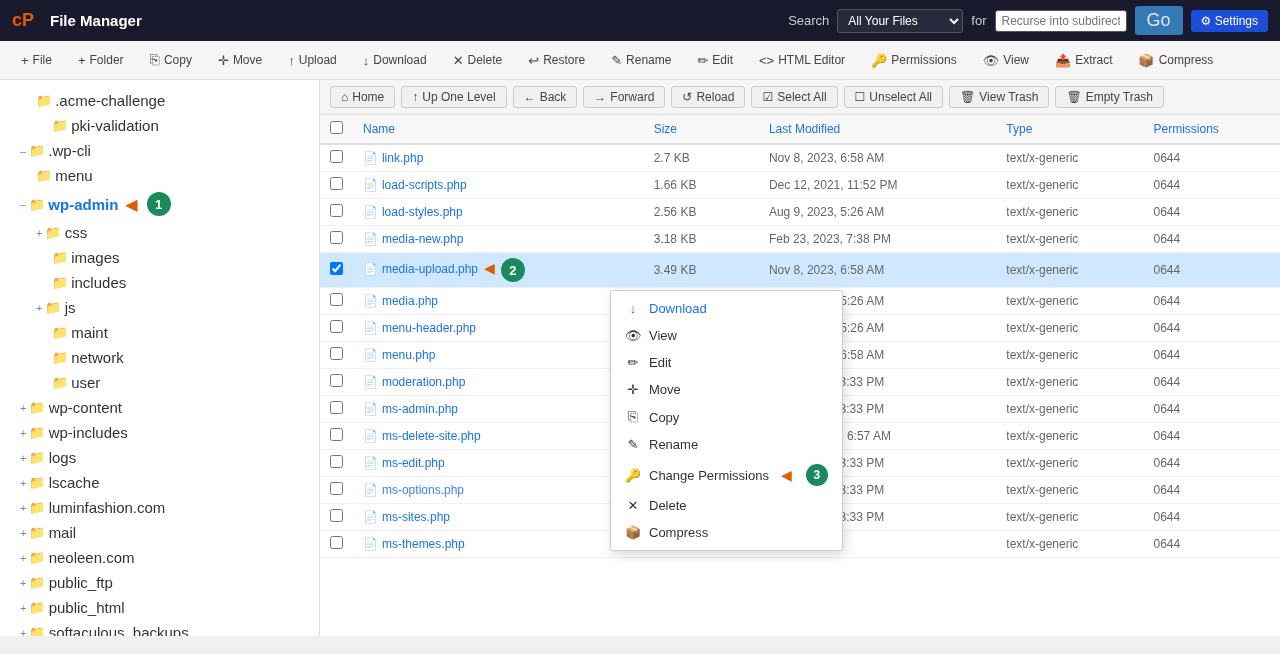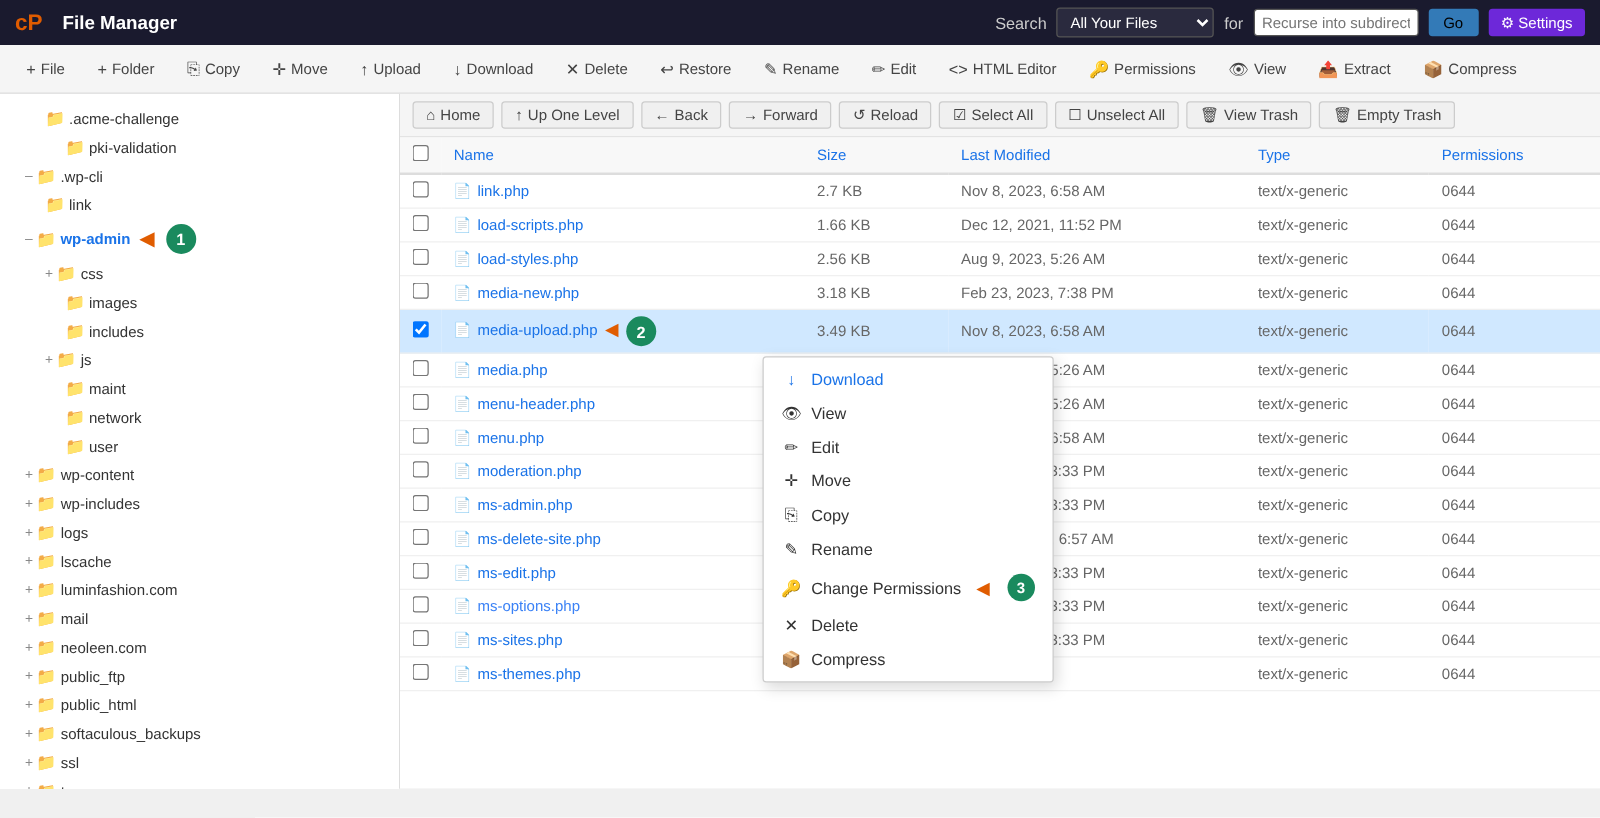--- a/index.html
+++ b/index.html
@@ -13,7 +13,7 @@
     .header-right label { color: #ccc; font-size: 13px; }
     .header-right select { padding: 3px 6px; font-size: 12px; border: 1px solid #555; background: #2a2a3e; color: #fff; border-radius: 3px; }
     .header-right input { padding: 3px 6px; font-size: 12px; border: 1px solid #555; background: #fff; border-radius: 3px; width: 132px; }
-    .btn-go { background: #337ab7; color: #000000; border: none; padding: 4px 12px; border-radius: 3px; cursor: pointer; font-size: 12px; }
+    .btn-go { background: #337ab7; color: #e5e5e5; border: none; padding: 4px 12px; border-radius: 3px; cursor: pointer; font-size: 18px; }
     .btn-settings { background: #6d28d9; color: #fff; border: none; padding: 4px 10px; border-radius: 3px; cursor: pointer; font-size: 12px; }
 
     

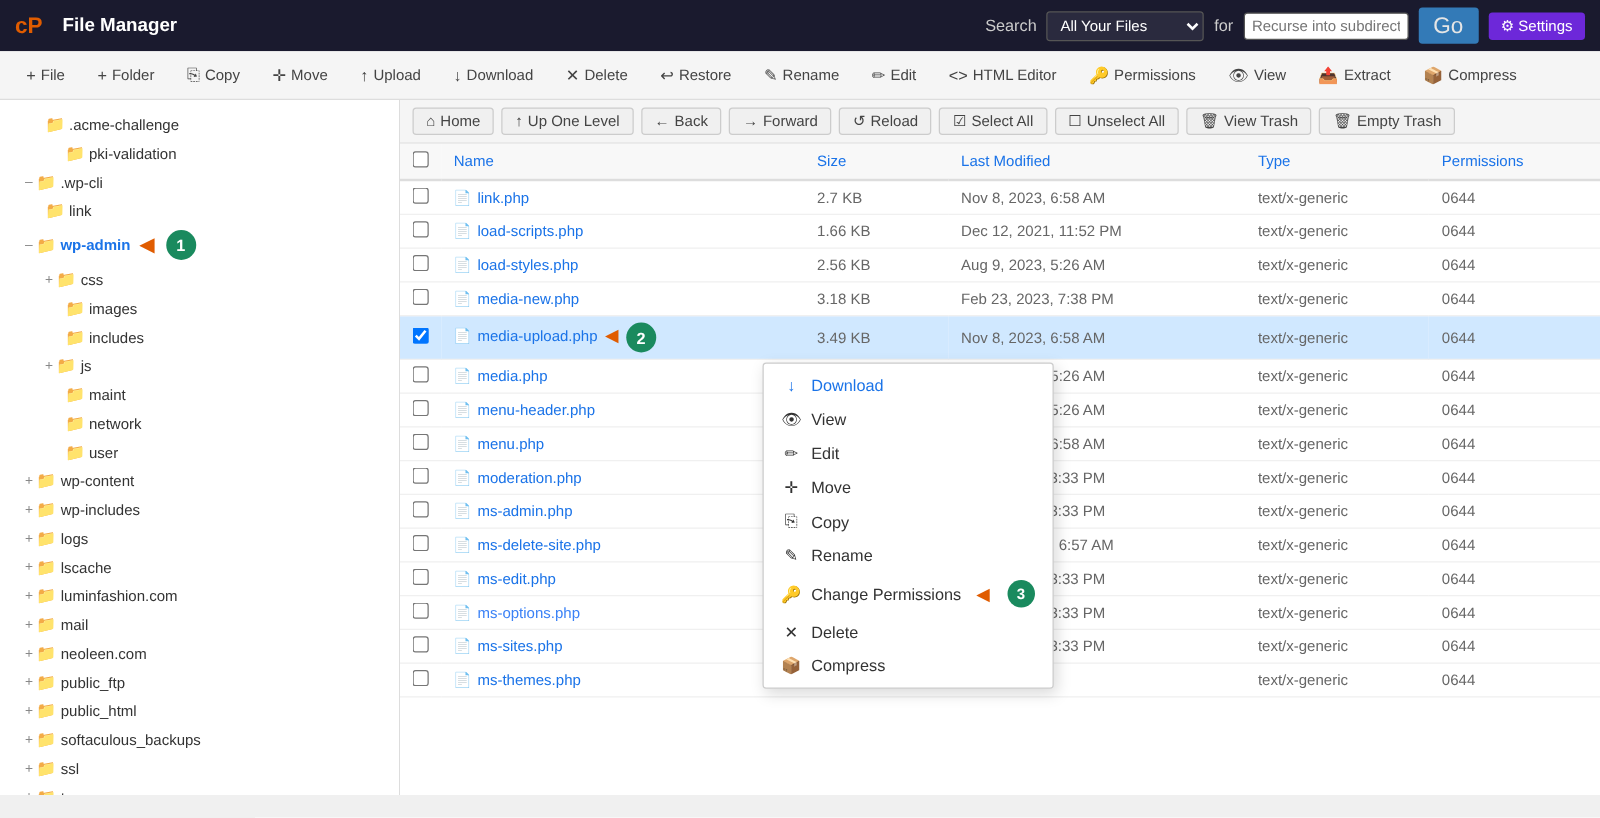--- a/index.html
+++ b/index.html
@@ -14,7 +14,7 @@
     .header-right select { padding: 3px 6px; font-size: 12px; border: 1px solid #555; background: #2a2a3e; color: #fff; border-radius: 3px; }
     .header-right input { padding: 3px 6px; font-size: 12px; border: 1px solid #555; background: #fff; border-radius: 3px; width: 132px; }
     .btn-go { background: #337ab7; color: #e5e5e5; border: none; padding: 4px 12px; border-radius: 3px; cursor: pointer; font-size: 18px; }
-    .btn-settings { background: #6d28d9; color: #fff; border: none; padding: 4px 10px; border-radius: 3px; cursor: pointer; font-size: 12px; }
+    .btn-settings { background: #1d4ed8; color: #fff; border: none; padding: 4px 10px; border-radius: 3px; cursor: pointer; font-size: 12px; }
 
     
     .toolbar { background: #f5f5f5; border-bottom: 1px solid #ddd; padding: 6px 10px; display: flex; flex-wrap: wrap; gap: 4px; align-items: center; }

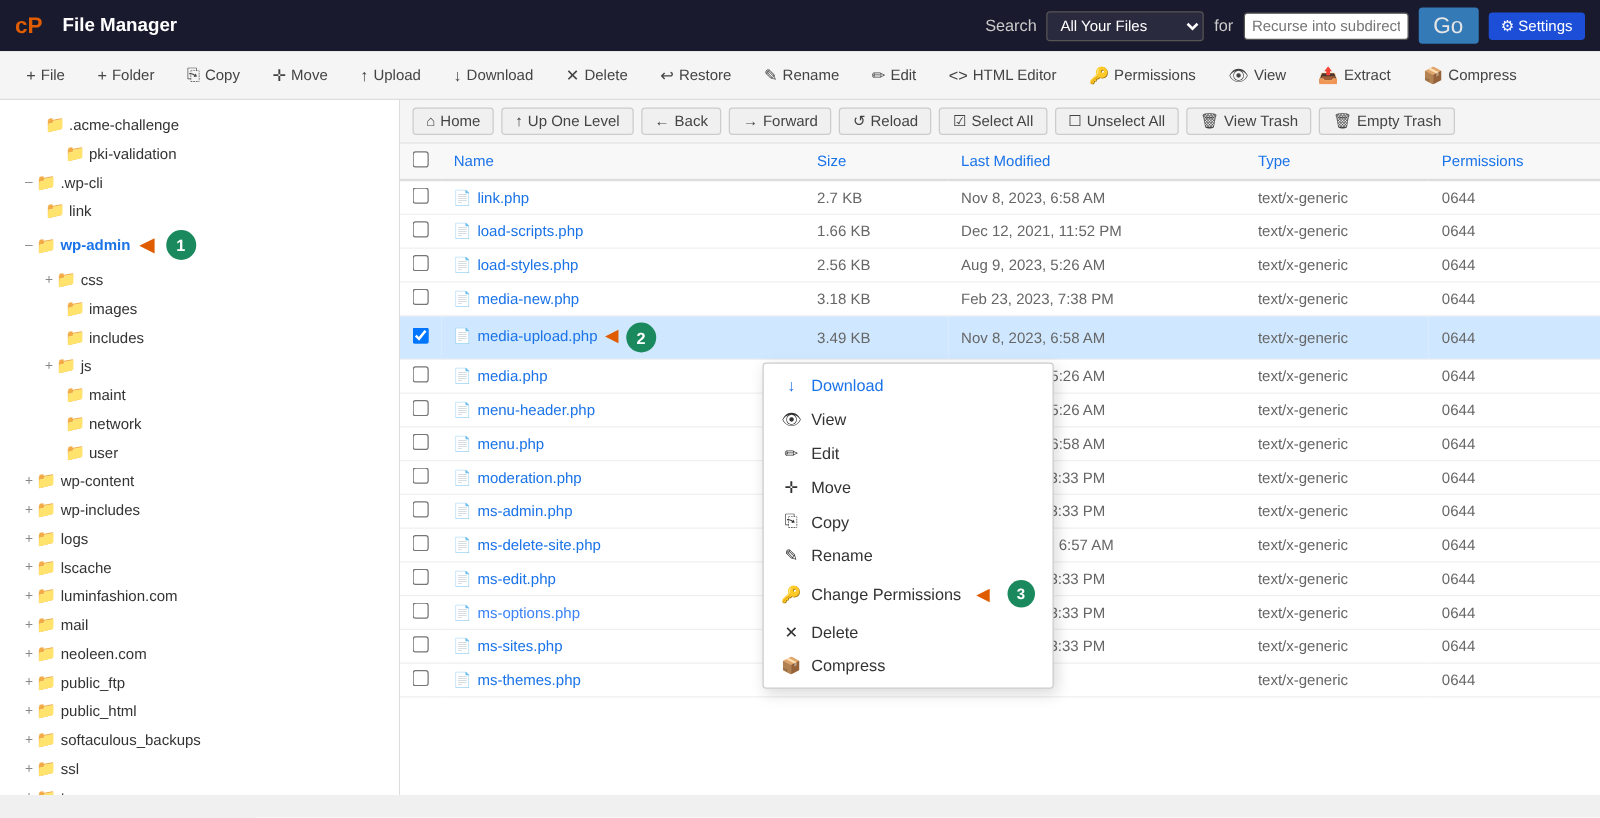--- a/index.html
+++ b/index.html
@@ -29,7 +29,7 @@
     .tree-item { padding: 2px 0; cursor: pointer; white-space: nowrap; }
     .tree-row { display: flex; align-items: center; gap: 3px; padding: 2px 4px; }
     .tree-row .folder-icon { color: #e8a000; font-size: 13px; }
-    .tree-row .folder-name { font-size: 12px; color: #333; }
+    .tree-row .folder-name { font-size: 15px; color: #333; }
     .tree-row .folder-name.active { font-weight: bold; color: #1a73e8; }
     .tree-indent-1 { padding-left: 16px; }
     .tree-indent-2 { padding-left: 32px; }

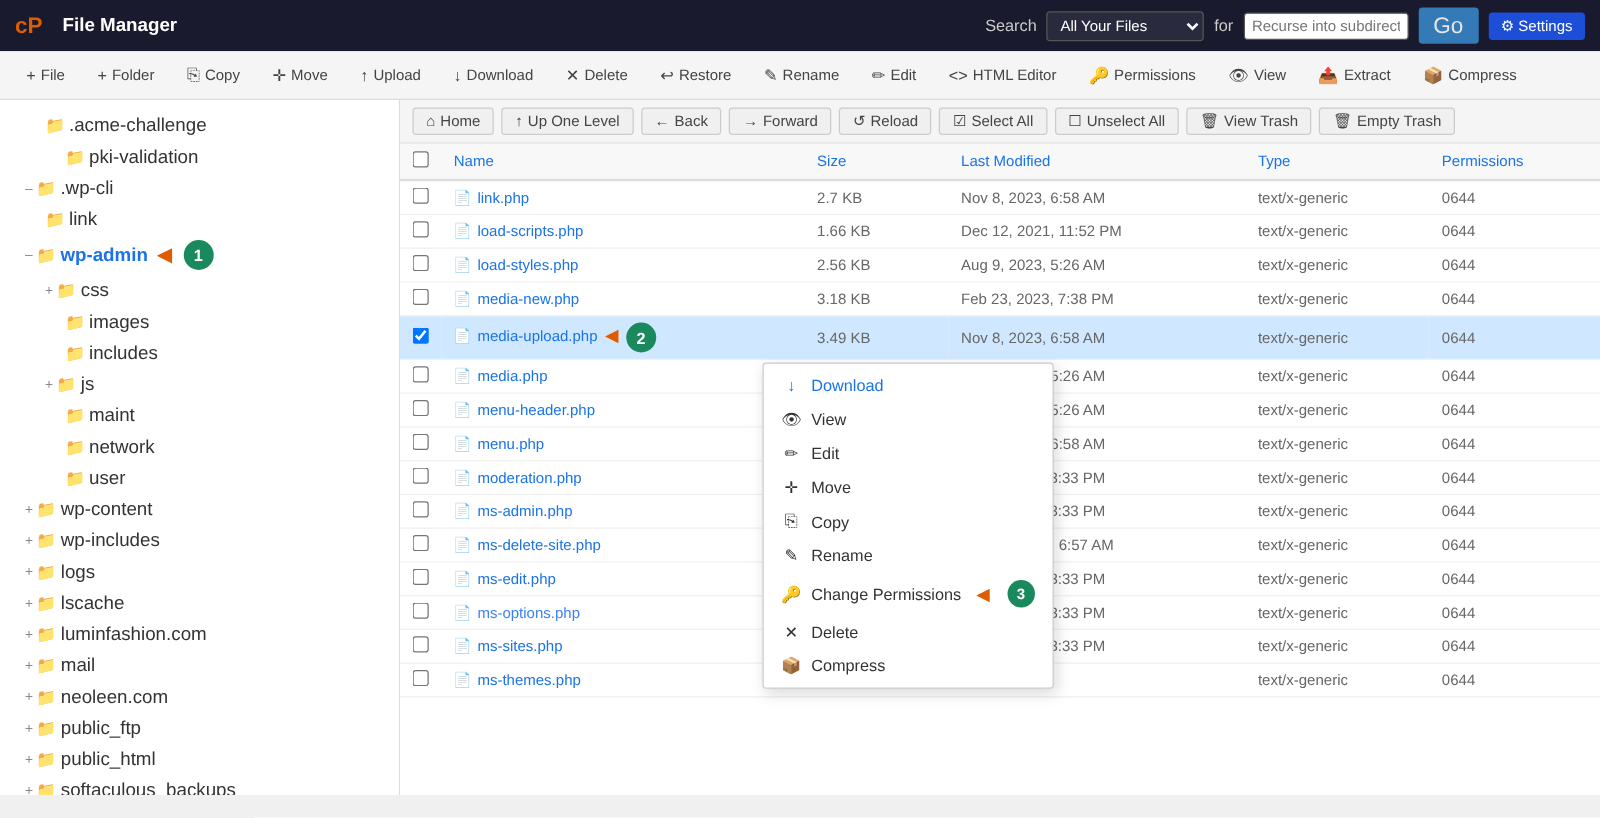--- a/index.html
+++ b/index.html
@@ -171,7 +171,7 @@
     <div class="tree-item tree-indent-2">
       <div class="tree-row">
         <span class="folder-icon">📁</span>
-        <span class="folder-name">link</span>
+        <span class="folder-name">menu</span>
       </div>
     </div>
 

